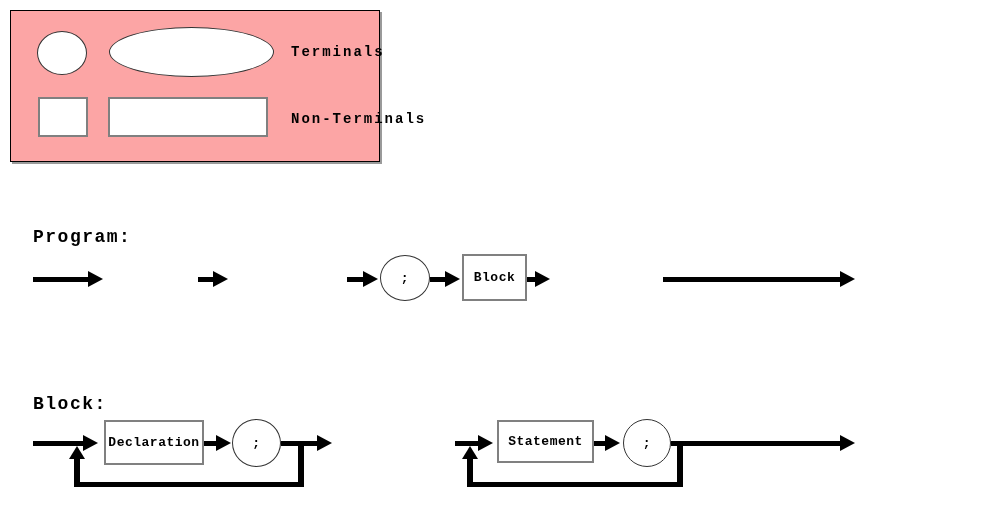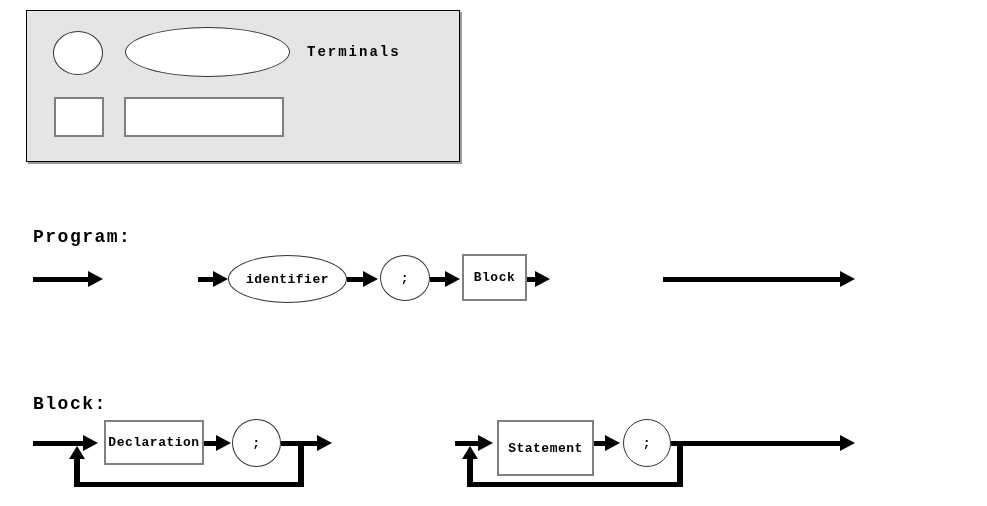--- a/index.html
+++ b/index.html
@@ -25,8 +25,8 @@
   .lbl{font-weight:bold;font-size:18px;letter-spacing:1.5px;white-space:nowrap;}
   .legend-lbl{font-size:14px;letter-spacing:2px;}
   
-  #legend-box{position:absolute;left:26px;top:10px;width:434px;height:152px;
-              border:1px solid #000;box-shadow:2px 2px 0 #9a9a9a;box-sizing:border-box;background:#e5e5e5;}
+  #legend-box{position:absolute;left:10px;top:10px;width:370px;height:152px;
+              border:1px solid #000;box-shadow:2px 2px 0 #9a9a9a;box-sizing:border-box;background:#fca5a5;}
 </style>
 </head>
 <body>

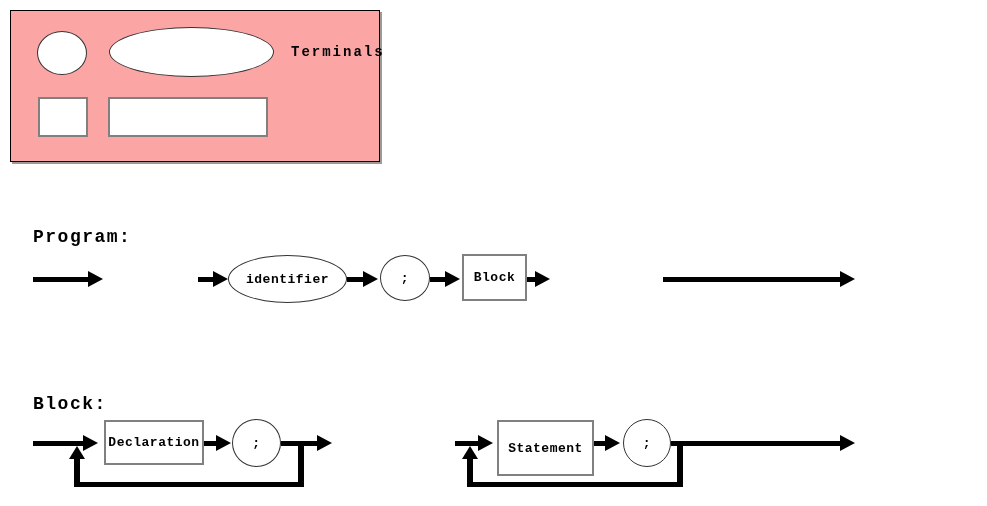--- a/index.html
+++ b/index.html
@@ -40,6 +40,7 @@
 
     <div class="shape rct" style="left: 27px; top: 86px; width: 50px; height: 40px; border-color: rgb(128, 128, 128);"></div>
     <div class="shape rct" style="left: 97px; top: 86px; width: 160px; height: 40px; border-color: rgb(128, 128, 128);"></div>
+    <div class="lbl legend-lbl" style="left:280px;top:100px;">Non-Terminals</div>
   </div>
 
   <div class="lbl" style="left:33px;top:227px;">Program:</div>

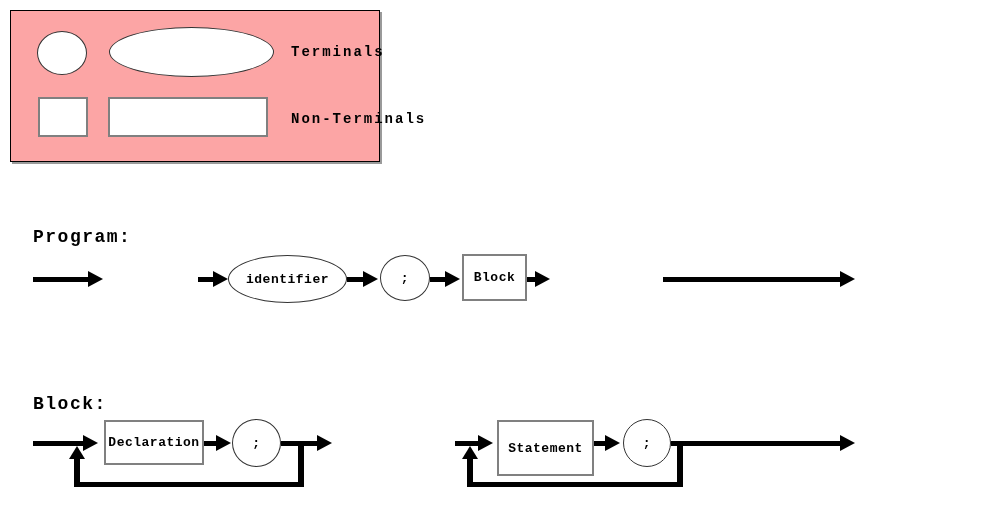--- a/index.html
+++ b/index.html
@@ -52,9 +52,6 @@
   <div class="hl" style="left: 198px; top: 277px; width: 15px; background: rgb(0, 0, 0);"></div>
   <div class="ar" style="left: 213px; top: 271px; border-left-color: rgb(0, 0, 0);"></div>
 
-  <div class="shape ell" style="left: 228px; top: 255px; width: 119px; height: 48px; border-color: rgb(51, 51, 51);">
-    <span>identifier</span>
-  </div>
 
   <div class="hl" style="left: 347px; top: 277px; width: 16px; background: rgb(0, 0, 0);"></div>
   <div class="ar" style="left: 363px; top: 271px; border-left-color: rgb(0, 0, 0);"></div>

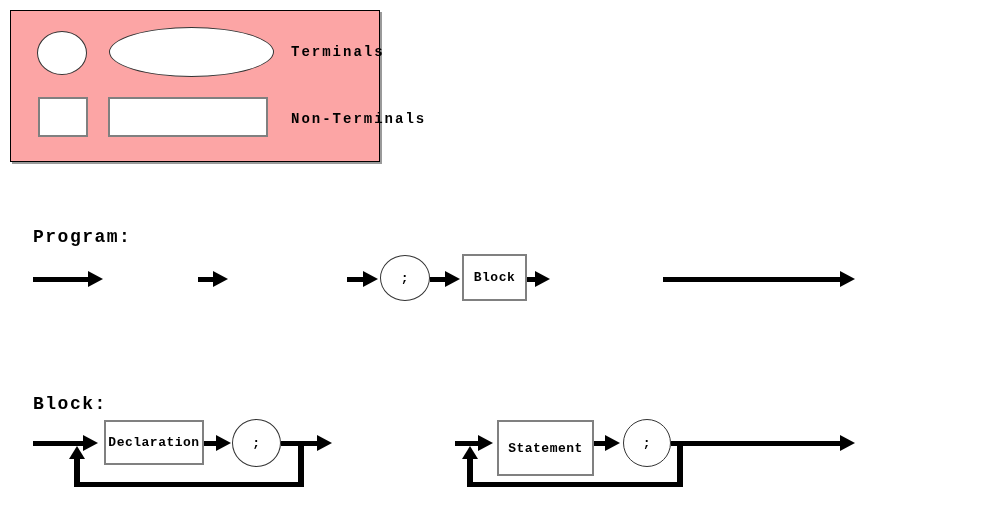--- a/index.html
+++ b/index.html
@@ -107,7 +107,7 @@
   <div class="vl" style="left: 467px; top: 457px; height: 30px; background: rgb(0, 0, 0);"></div>
   <div class="au" style="left: 462px; top: 446px; border-bottom-color: rgb(0, 0, 0);"></div>
 
-  <div class="shape rct" style="left: 497px; top: 420px; width: 97px; height: 56px; border-color: rgb(128, 128, 128);">
+  <div class="shape rct" style="left: 497px; top: 420px; width: 97px; height: 43px; border-color: rgb(128, 128, 128);">
     <span>Statement</span>
   </div>
 

